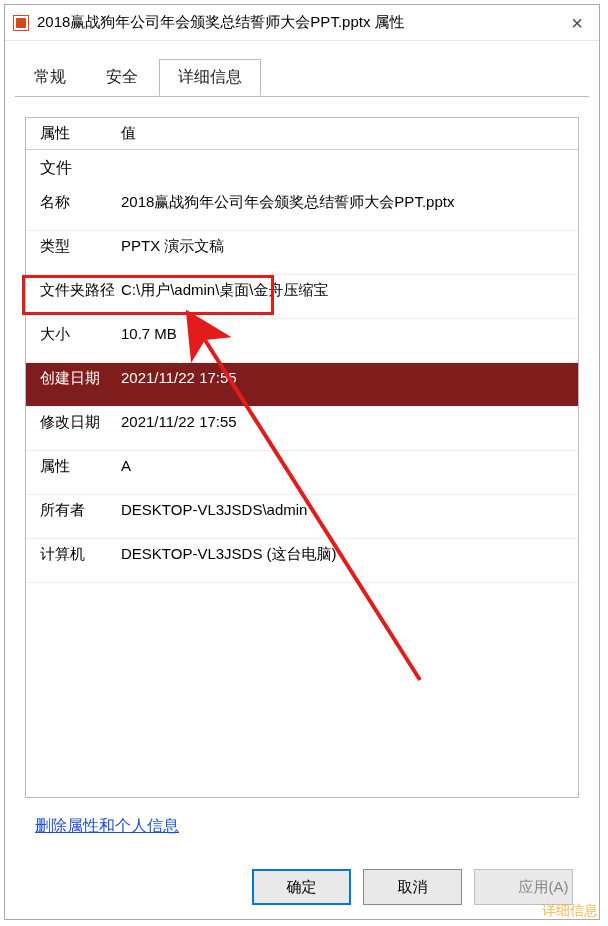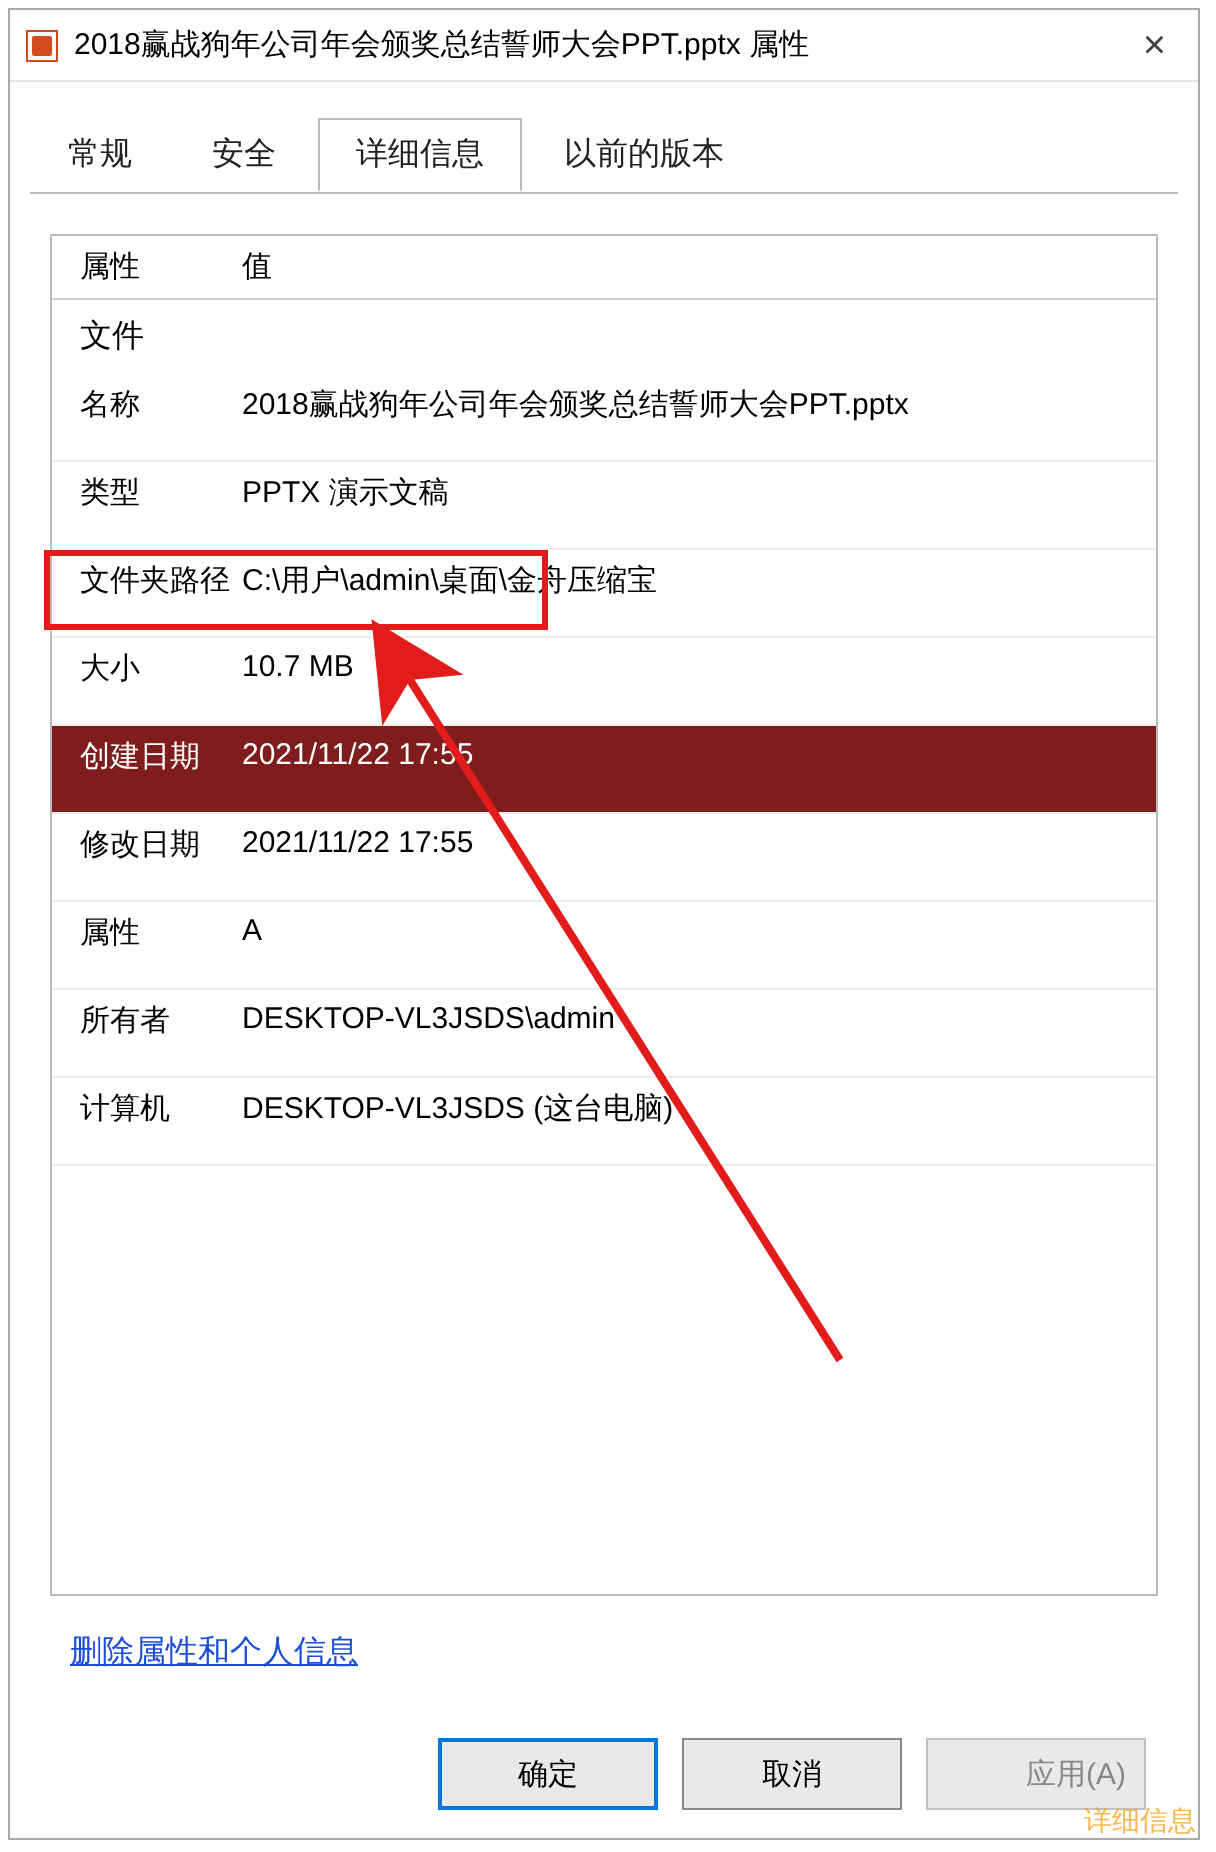--- a/index.html
+++ b/index.html
@@ -195,7 +195,6 @@
     <div class="tab">常规</div>
     <div class="tab">安全</div>
     <div class="tab active">详细信息</div>
-    <div class="tab">以前的版本</div>
   </div>
 
   <div class="content-wrap">

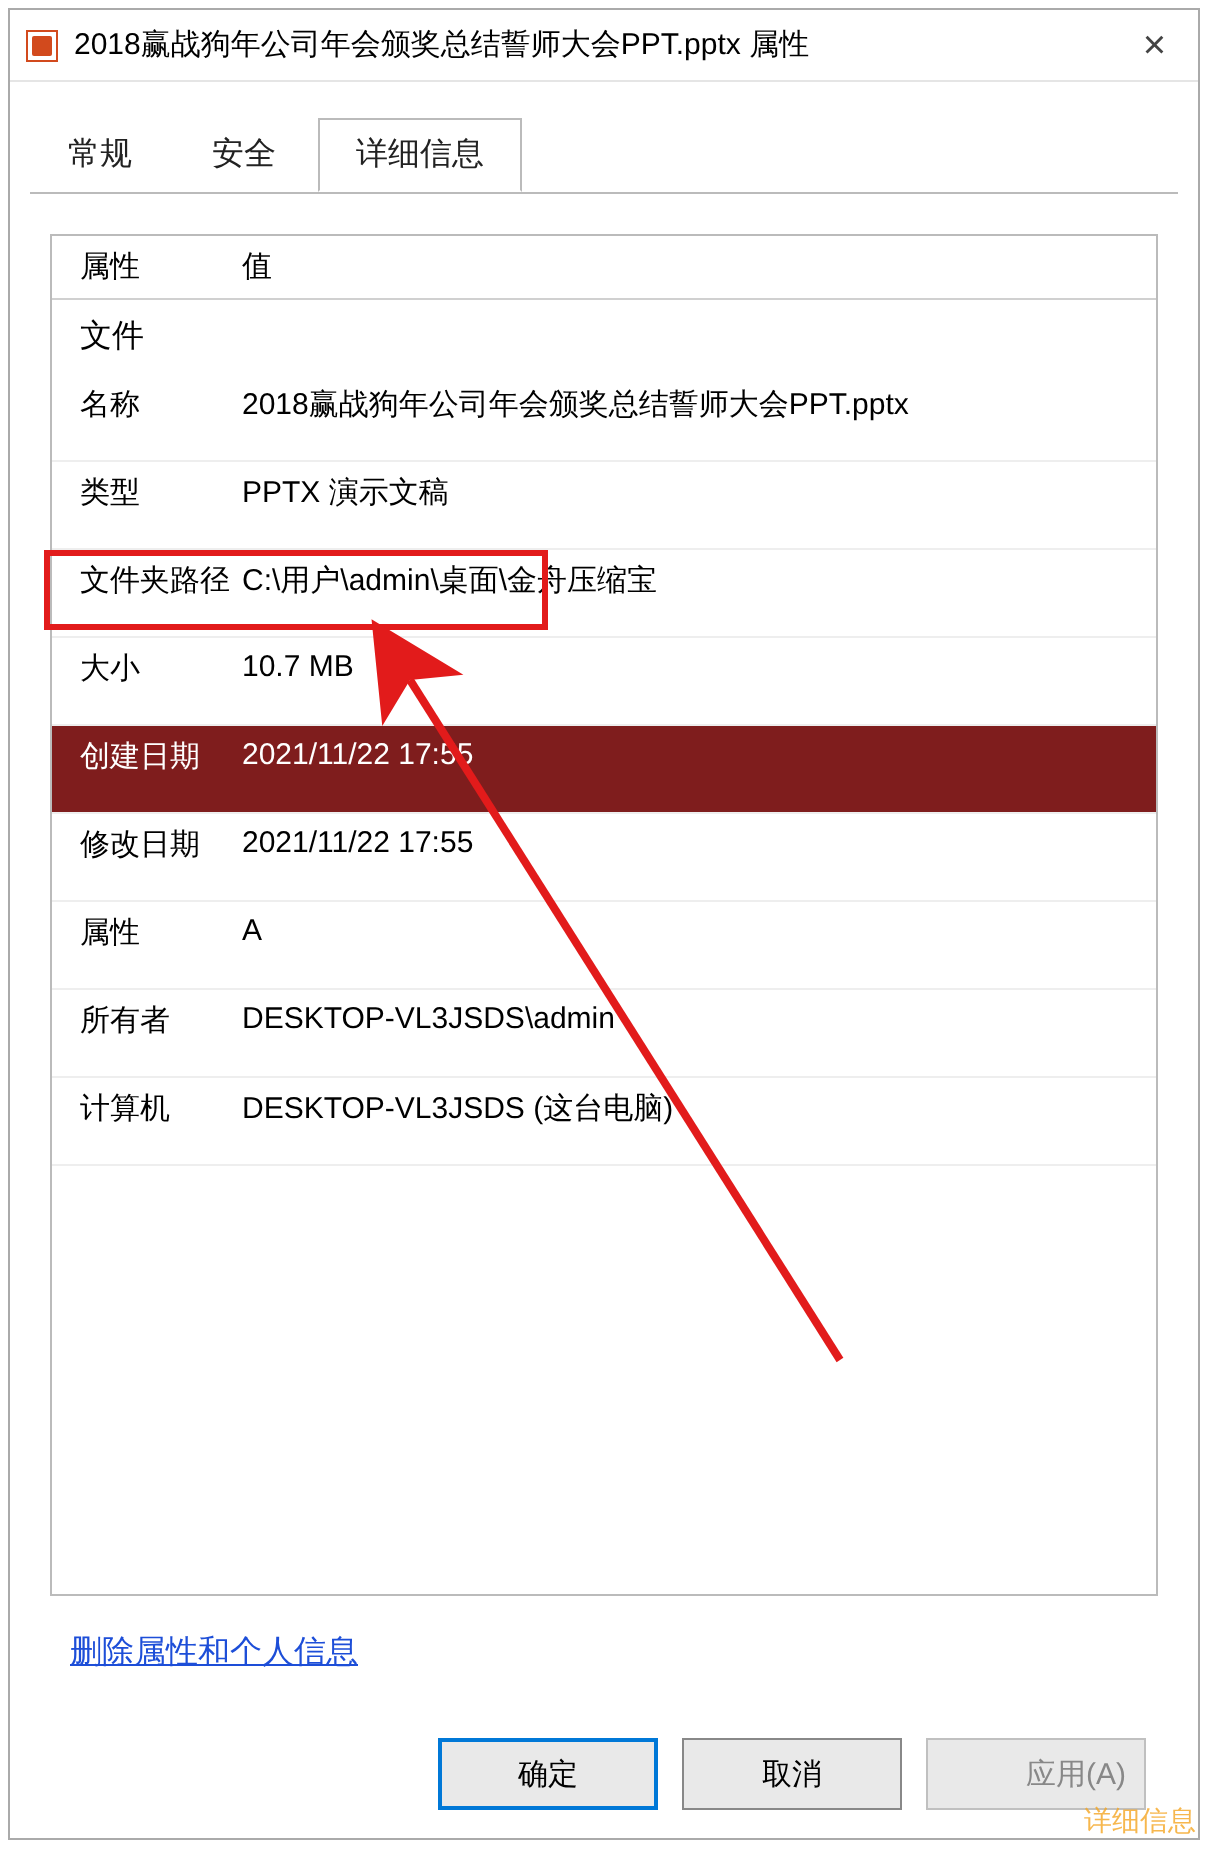--- a/index.html
+++ b/index.html
@@ -141,7 +141,7 @@
     margin-top: 4px;
   }
   .btn {
-    width: 110px;
+    width: 99px;
     height: 36px;
     border: 1px solid #888;
     background: #e9e9e9;

